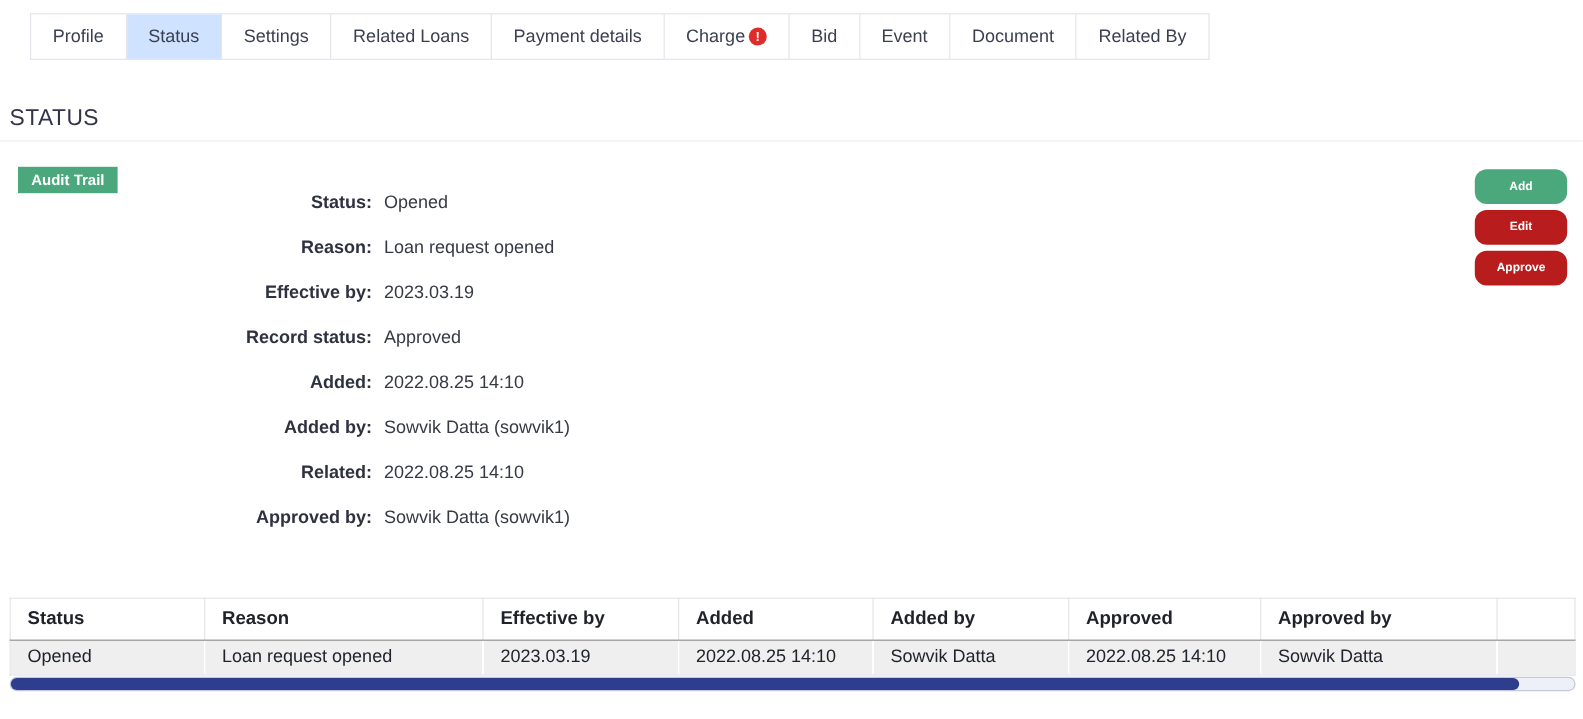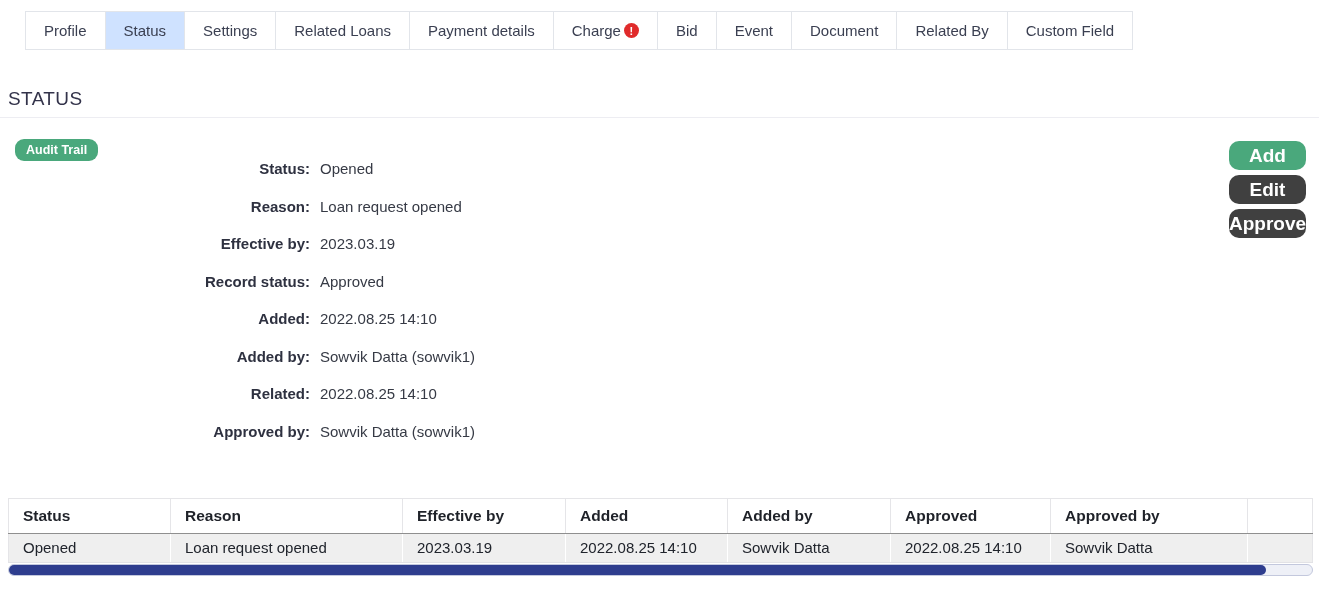--- a/index.html
+++ b/index.html
@@ -92,9 +92,6 @@
       </div>
     <div class="tab">
         <span>Related By</span>
-      </div>
-    <div class="tab">
-        <span>Custom Field</span>
       </div>
   </nav>
 </div>

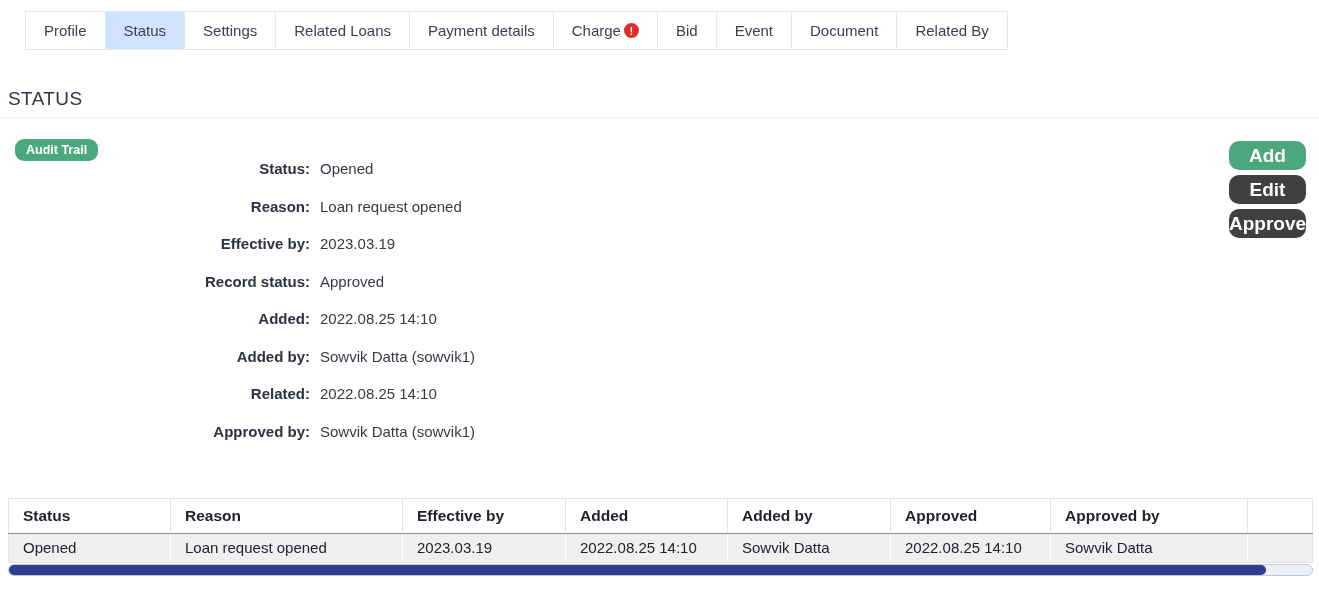--- a/index.html
+++ b/index.html
@@ -24,7 +24,7 @@
   
   .content { position: relative; }
   .audit-badge { position: absolute; left: 15px; top: 21px; background: #4aa87c; color: #fff;
-    font-weight: bold; font-size: 12.5px; padding: 4px 11px; border-radius: 9px;
+    font-weight: bold; font-size: 12.5px; padding: 4px 11px; border-radius: 0;
     border: none; cursor: pointer; }
   .actions { position: absolute; right: 13px; top: 23px; display: flex; flex-direction: column;
     gap: 5px; width: 77px; }

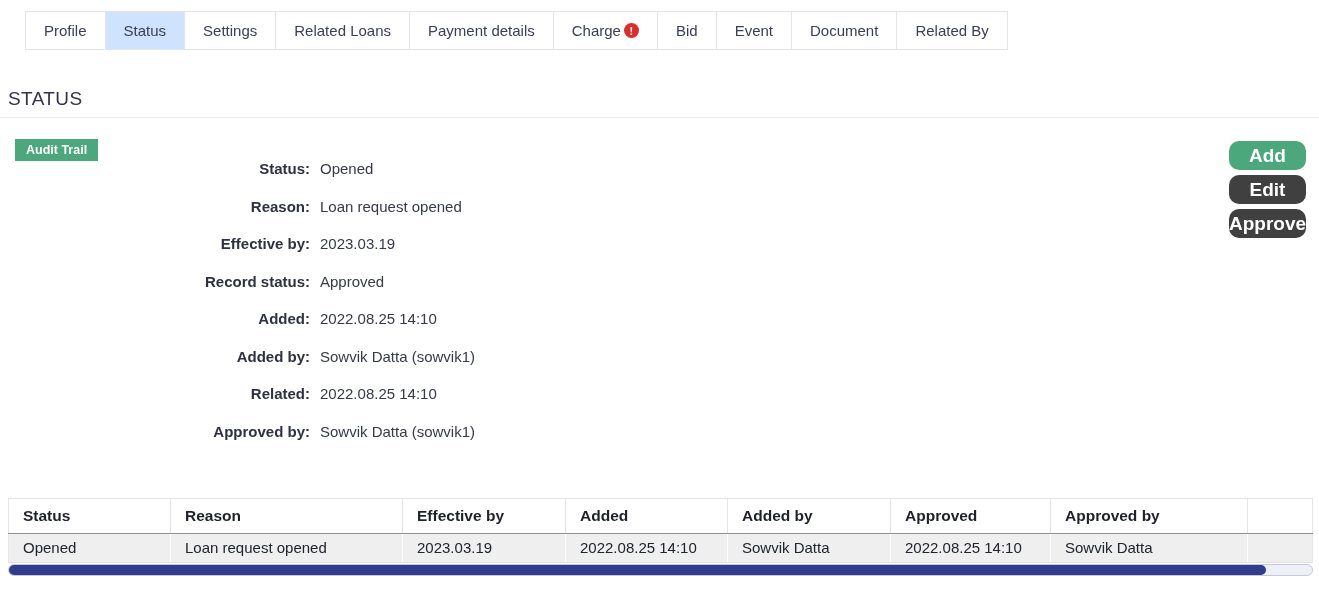--- a/index.html
+++ b/index.html
@@ -29,7 +29,7 @@
   .actions { position: absolute; right: 13px; top: 23px; display: flex; flex-direction: column;
     gap: 5px; width: 77px; }
   .btn { height: 29px; border-radius: 10px; border: none; color: #ffffff; font-weight: bold;
-    font-size: 19px; font-family: inherit; cursor: pointer; line-height: 23px; text-align: center; }
+    font-size: 10px; font-family: inherit; cursor: pointer; line-height: 23px; text-align: center; }
   .btn.primary { background: #4aa87c; }
   .btn.disabled { background: #404040; cursor: default; }
 

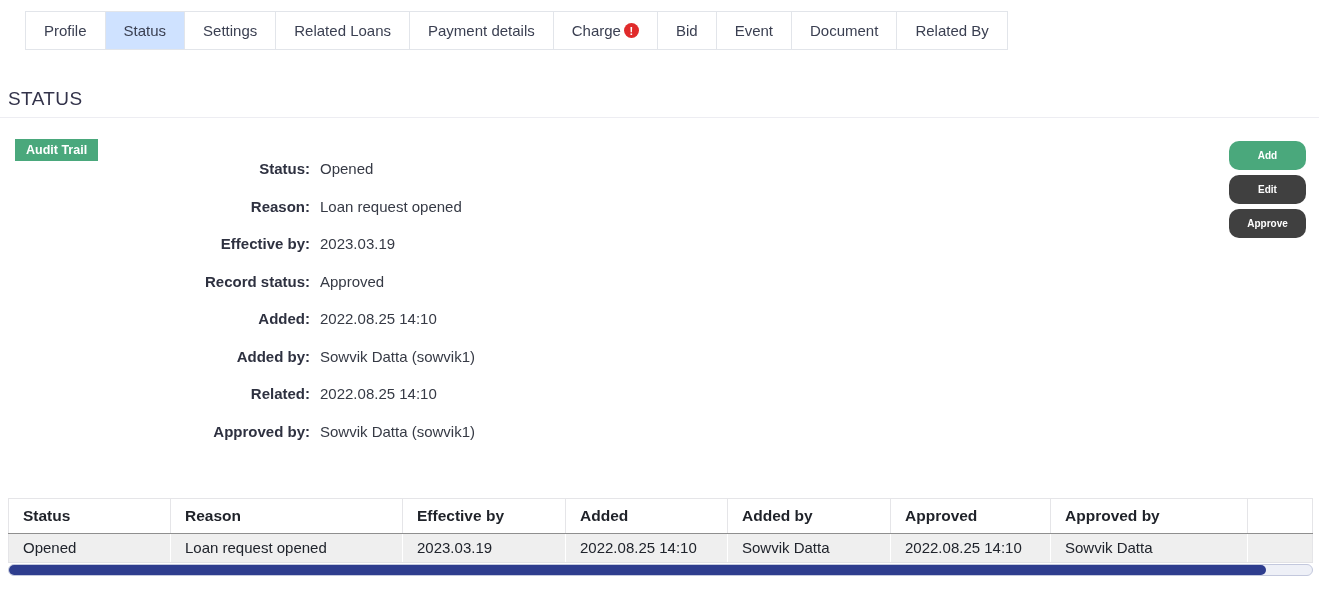--- a/index.html
+++ b/index.html
@@ -31,7 +31,7 @@
   .btn { height: 29px; border-radius: 10px; border: none; color: #ffffff; font-weight: bold;
     font-size: 10px; font-family: inherit; cursor: pointer; line-height: 23px; text-align: center; }
   .btn.primary { background: #4aa87c; }
-  .btn.disabled { background: #404040; cursor: default; }
+  .btn.disabled { background: #b91c1c; cursor: default; }
 
   
   .kv { padding-top: 42px; }

